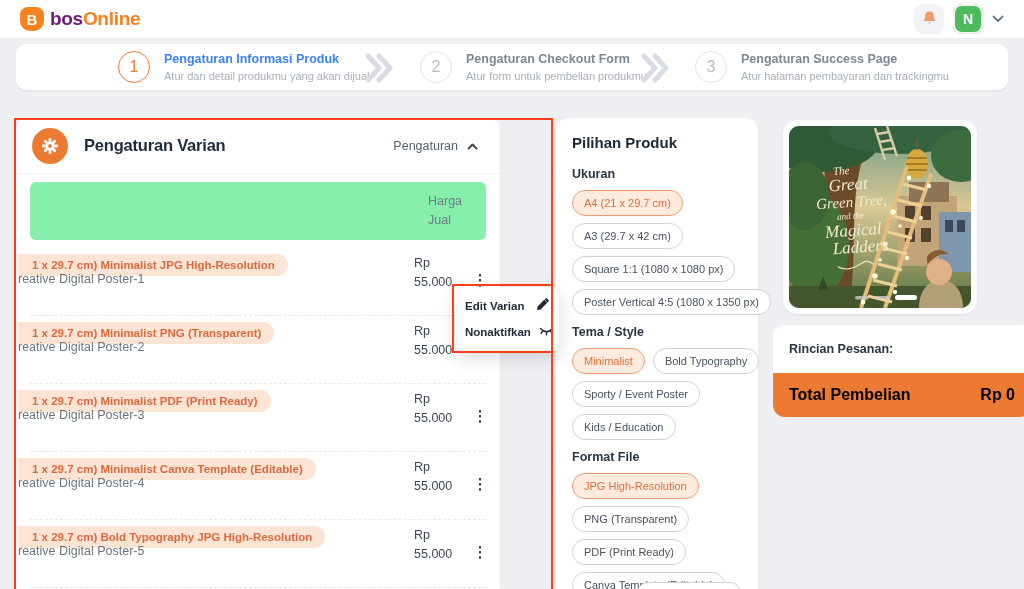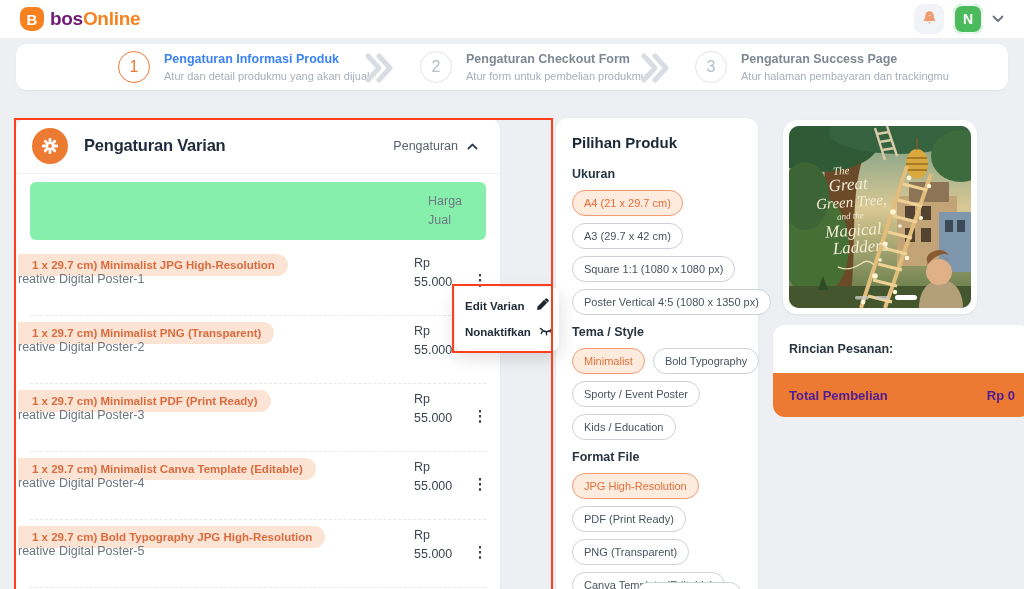--- a/index.html
+++ b/index.html
@@ -67,7 +67,7 @@
   .oc-top { background:#fff; border-radius:12px 12px 0 0; height:48px; display:flex; align-items:center; padding:0 16px; box-shadow:0 1px 3px rgba(16,24,40,.05); }
   .oc-title { font-size:12.5px; font-weight:bold; color:#2A3542; }
   .oc-bar { background:#ED7A33; border-radius:0 0 12px 12px; height:44px; display:flex; align-items:center; justify-content:space-between; padding:0 16px; }
-  .oc-total-label, .oc-total-value { color:#4c1d95; font-size:13px; font-weight:bold; }
+  .oc-total-label, .oc-total-value { color:#000000; font-size:16px; font-weight:bold; }
 
   
   .annot { position:absolute; border:2.5px solid #FF3E1C; pointer-events:none; z-index:9; }

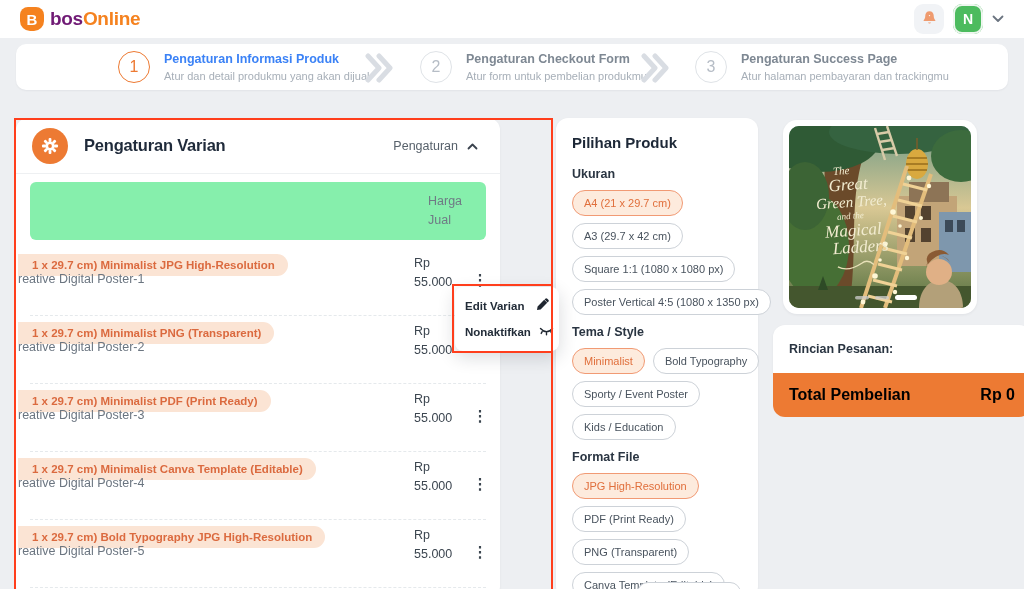--- a/index.html
+++ b/index.html
@@ -265,8 +265,8 @@
 
     <div class="pc-group-label">Format File</div>
     <button class="pill selected">JPG High-Resolution</button>
+    <button class="pill">PNG (Transparent)</button>
     <button class="pill">PDF (Print Ready)</button>
-    <button class="pill">PNG (Transparent)</button>
     <button class="pill">Canva Template (Editable)</button>
   </section>
   <div class="partial-pill"></div>

